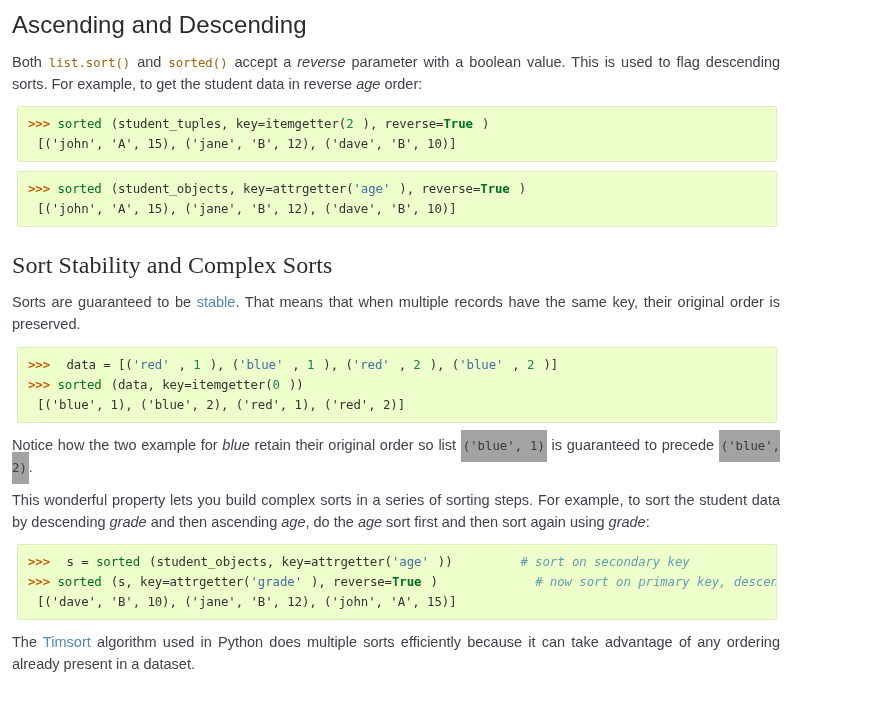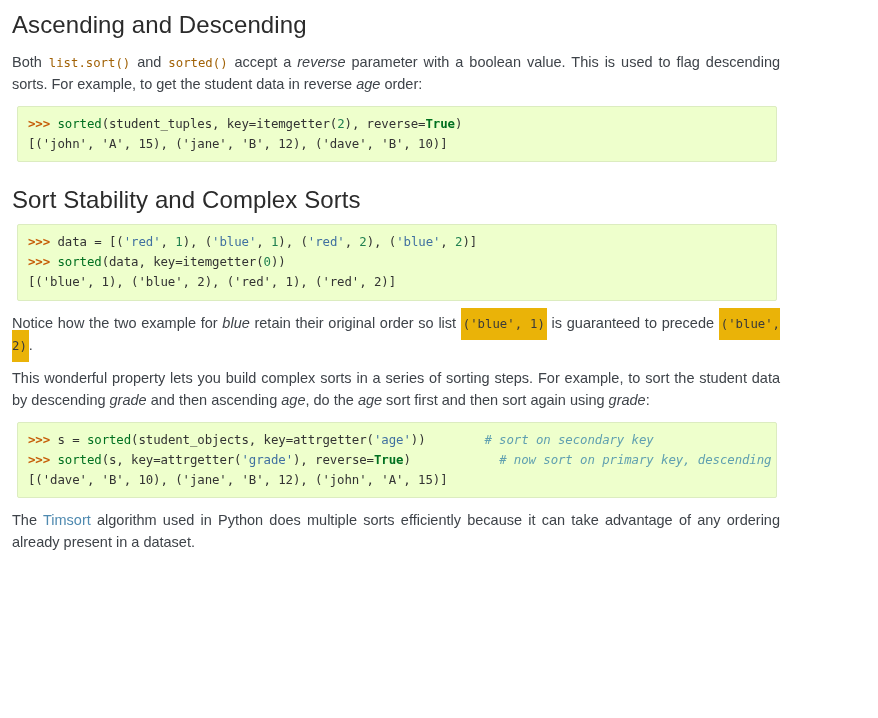--- a/index.html
+++ b/index.html
@@ -82,7 +82,7 @@
   .s  { color: #4070a0; }
   .mi { color: #208050; }
   .c1 { color: #60a0b0; font-style: italic; }
-  .nn { color: #333333; }
+  .nn { color: #333333; padding-left: 9px; }
 </style>
 </head>
 <body>

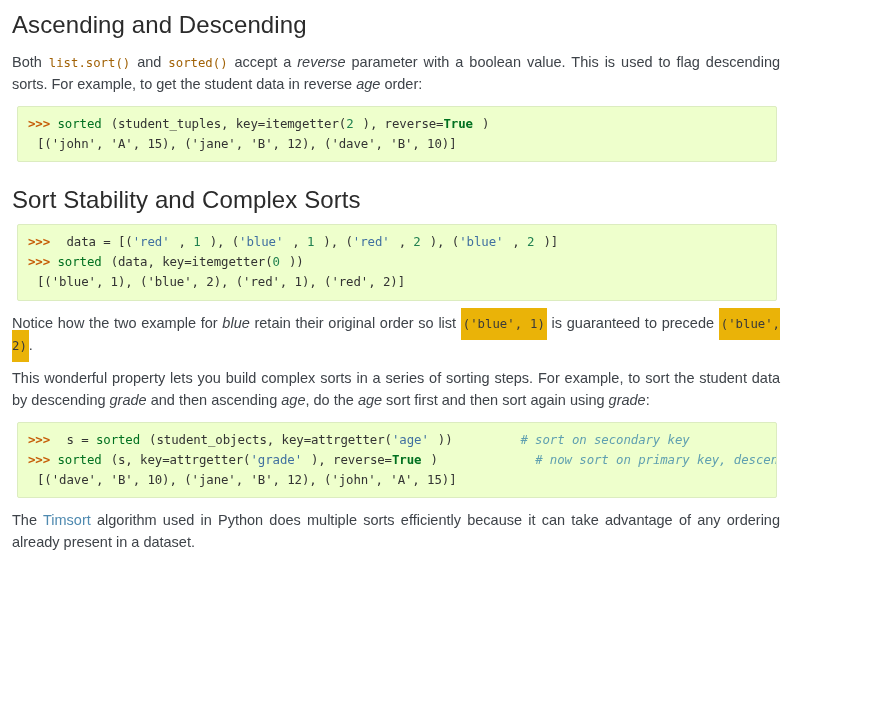--- a/index.html
+++ b/index.html
@@ -98,6 +98,10 @@
 <span class="nn">[('john', 'A', 15), ('jane', 'B', 12), ('dave', 'B', 10)]</span></pre>
     </div>
 
+  <div class="highlight">
+      <pre><span class="gp">&gt;&gt;&gt; </span><span class="nb">sorted</span><span class="nn">(student_objects, key=attrgetter(</span><span class="s">'age'</span><span class="nn">), reverse=</span><span class="kc">True</span><span class="nn">)</span>
+<span class="nn">[('john', 'A', 15), ('jane', 'B', 12), ('dave', 'B', 10)]</span></pre>
+    </div>
 
   <h2 class="second">Sort Stability and Complex Sorts</h2>
 

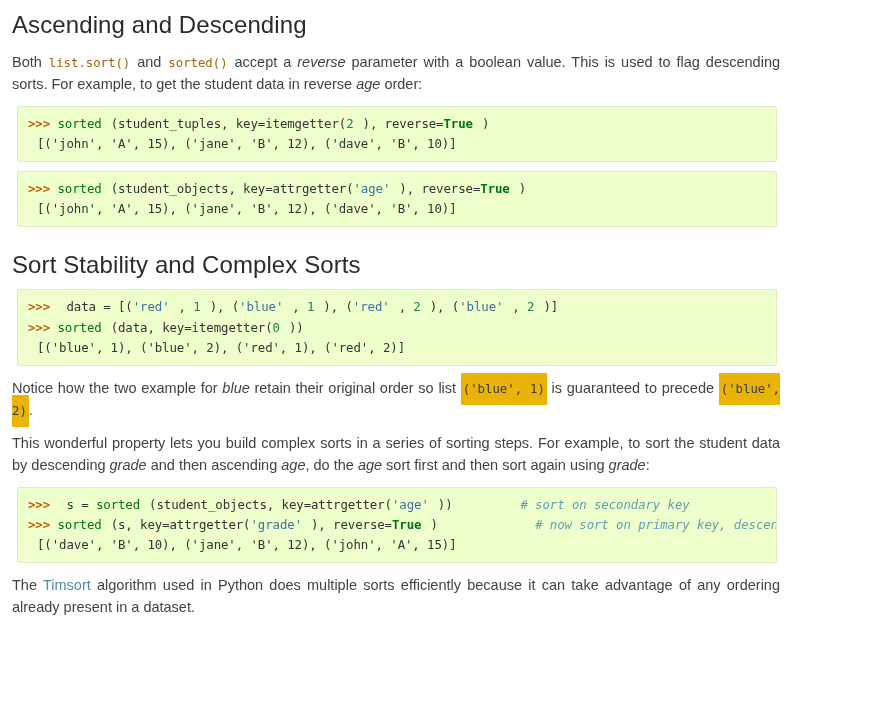--- a/index.html
+++ b/index.html
@@ -32,6 +32,7 @@
   }
   h2.second {
     padding-top: 14px;
+    font-family: Liberation Serif, serif;
   }
   p {
     font-size: 14.5px;

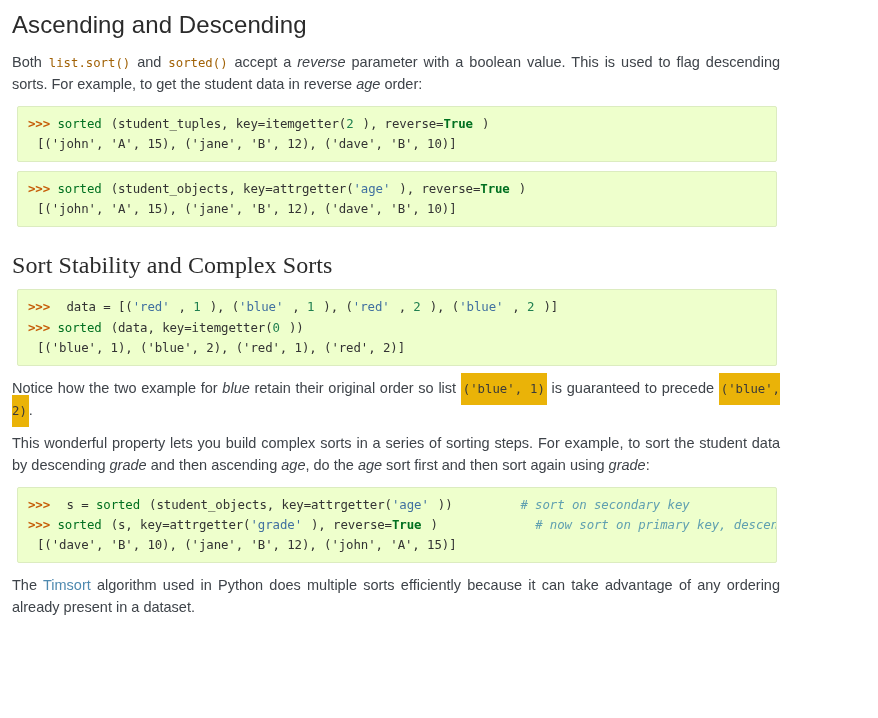--- a/index.html
+++ b/index.html
@@ -106,6 +106,7 @@
 
   <h2 class="second">Sort Stability and Complex Sorts</h2>
 
+  <p><span>Sorts are guaranteed to be </span><a class="ref" href="#">stable</a><span>. That means that when multiple records have the same key, their original order is preserved.</span></p>
 
   <div class="highlight">
       <pre><span class="gp">&gt;&gt;&gt; </span><span class="nn">data = [(</span><span class="s">'red'</span><span class="nn">, </span><span class="mi">1</span><span class="nn">), (</span><span class="s">'blue'</span><span class="nn">, </span><span class="mi">1</span><span class="nn">), (</span><span class="s">'red'</span><span class="nn">, </span><span class="mi">2</span><span class="nn">), (</span><span class="s">'blue'</span><span class="nn">, </span><span class="mi">2</span><span class="nn">)]</span>

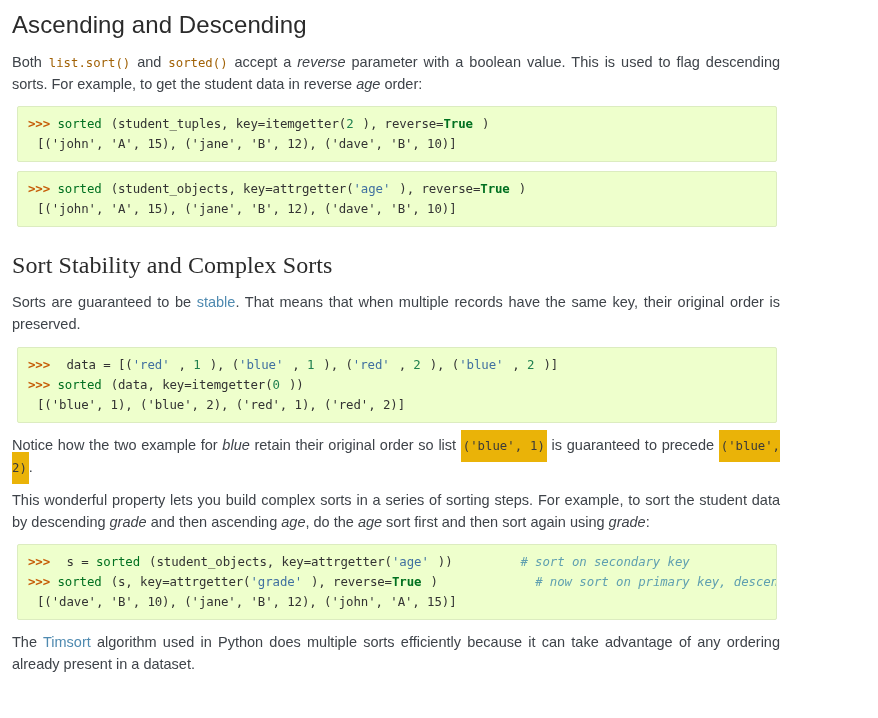--- a/index.html
+++ b/index.html
@@ -56,7 +56,7 @@
     letter-spacing: 0px;
   }
   code.inline.bg {
-    background: #eab308;
+    background: #a3a3a3;
     color: #3a3a3a;
     padding: 9px 2px;
   }

